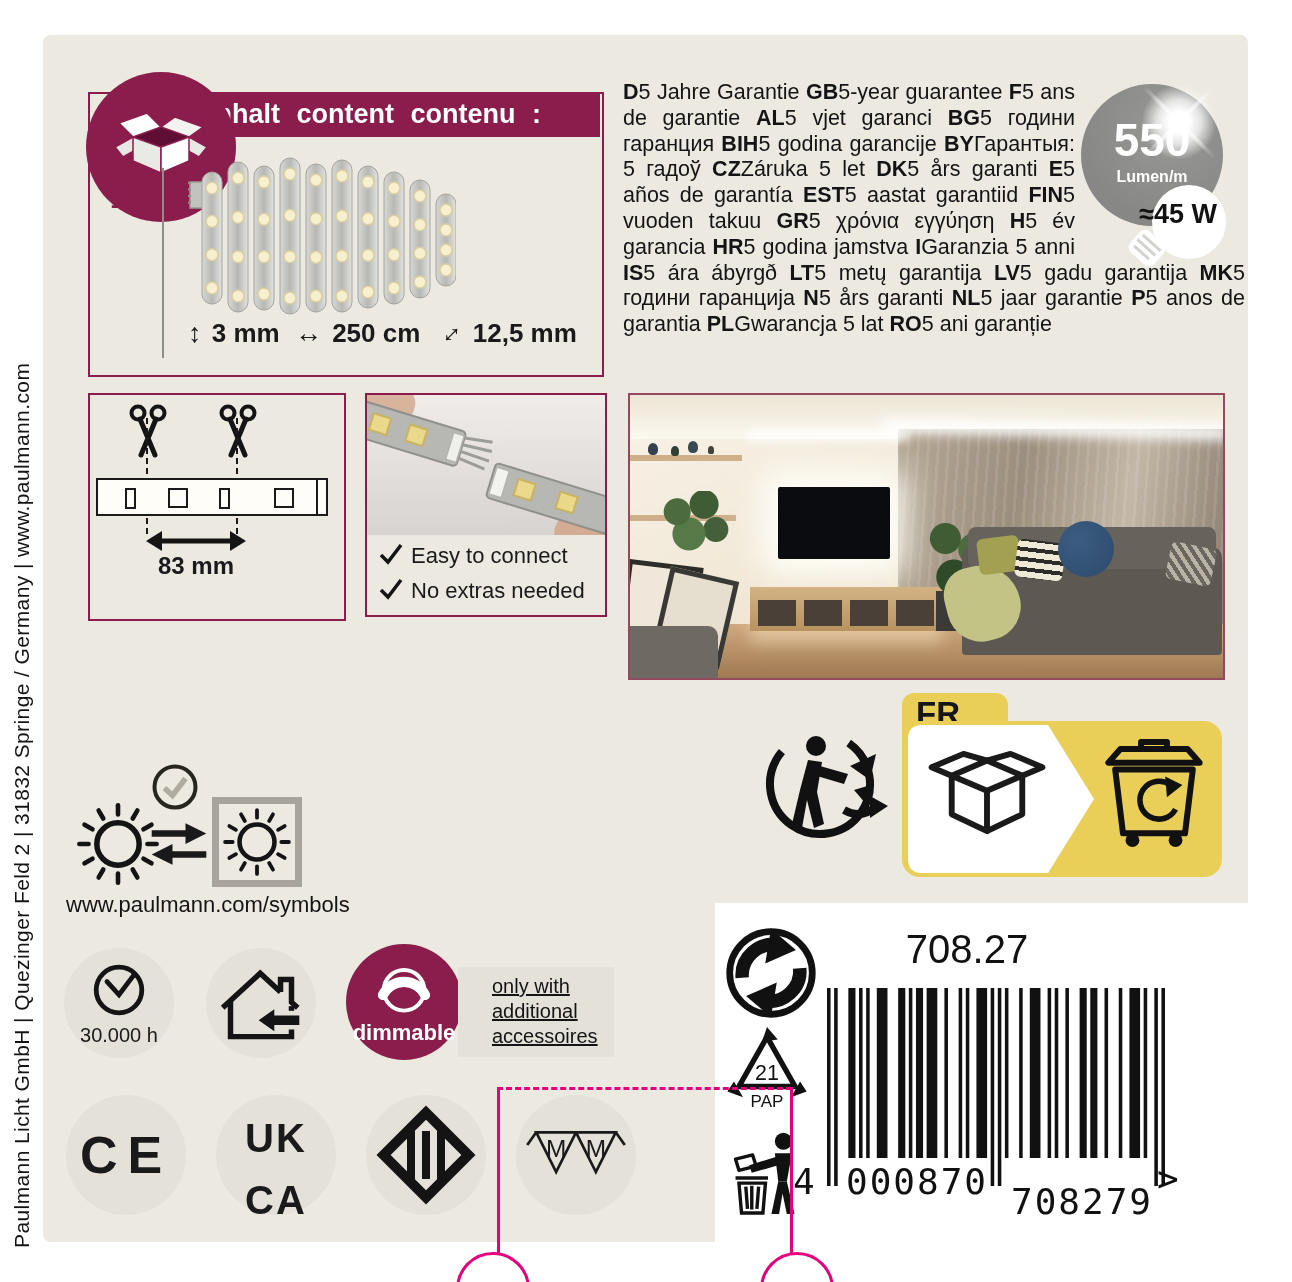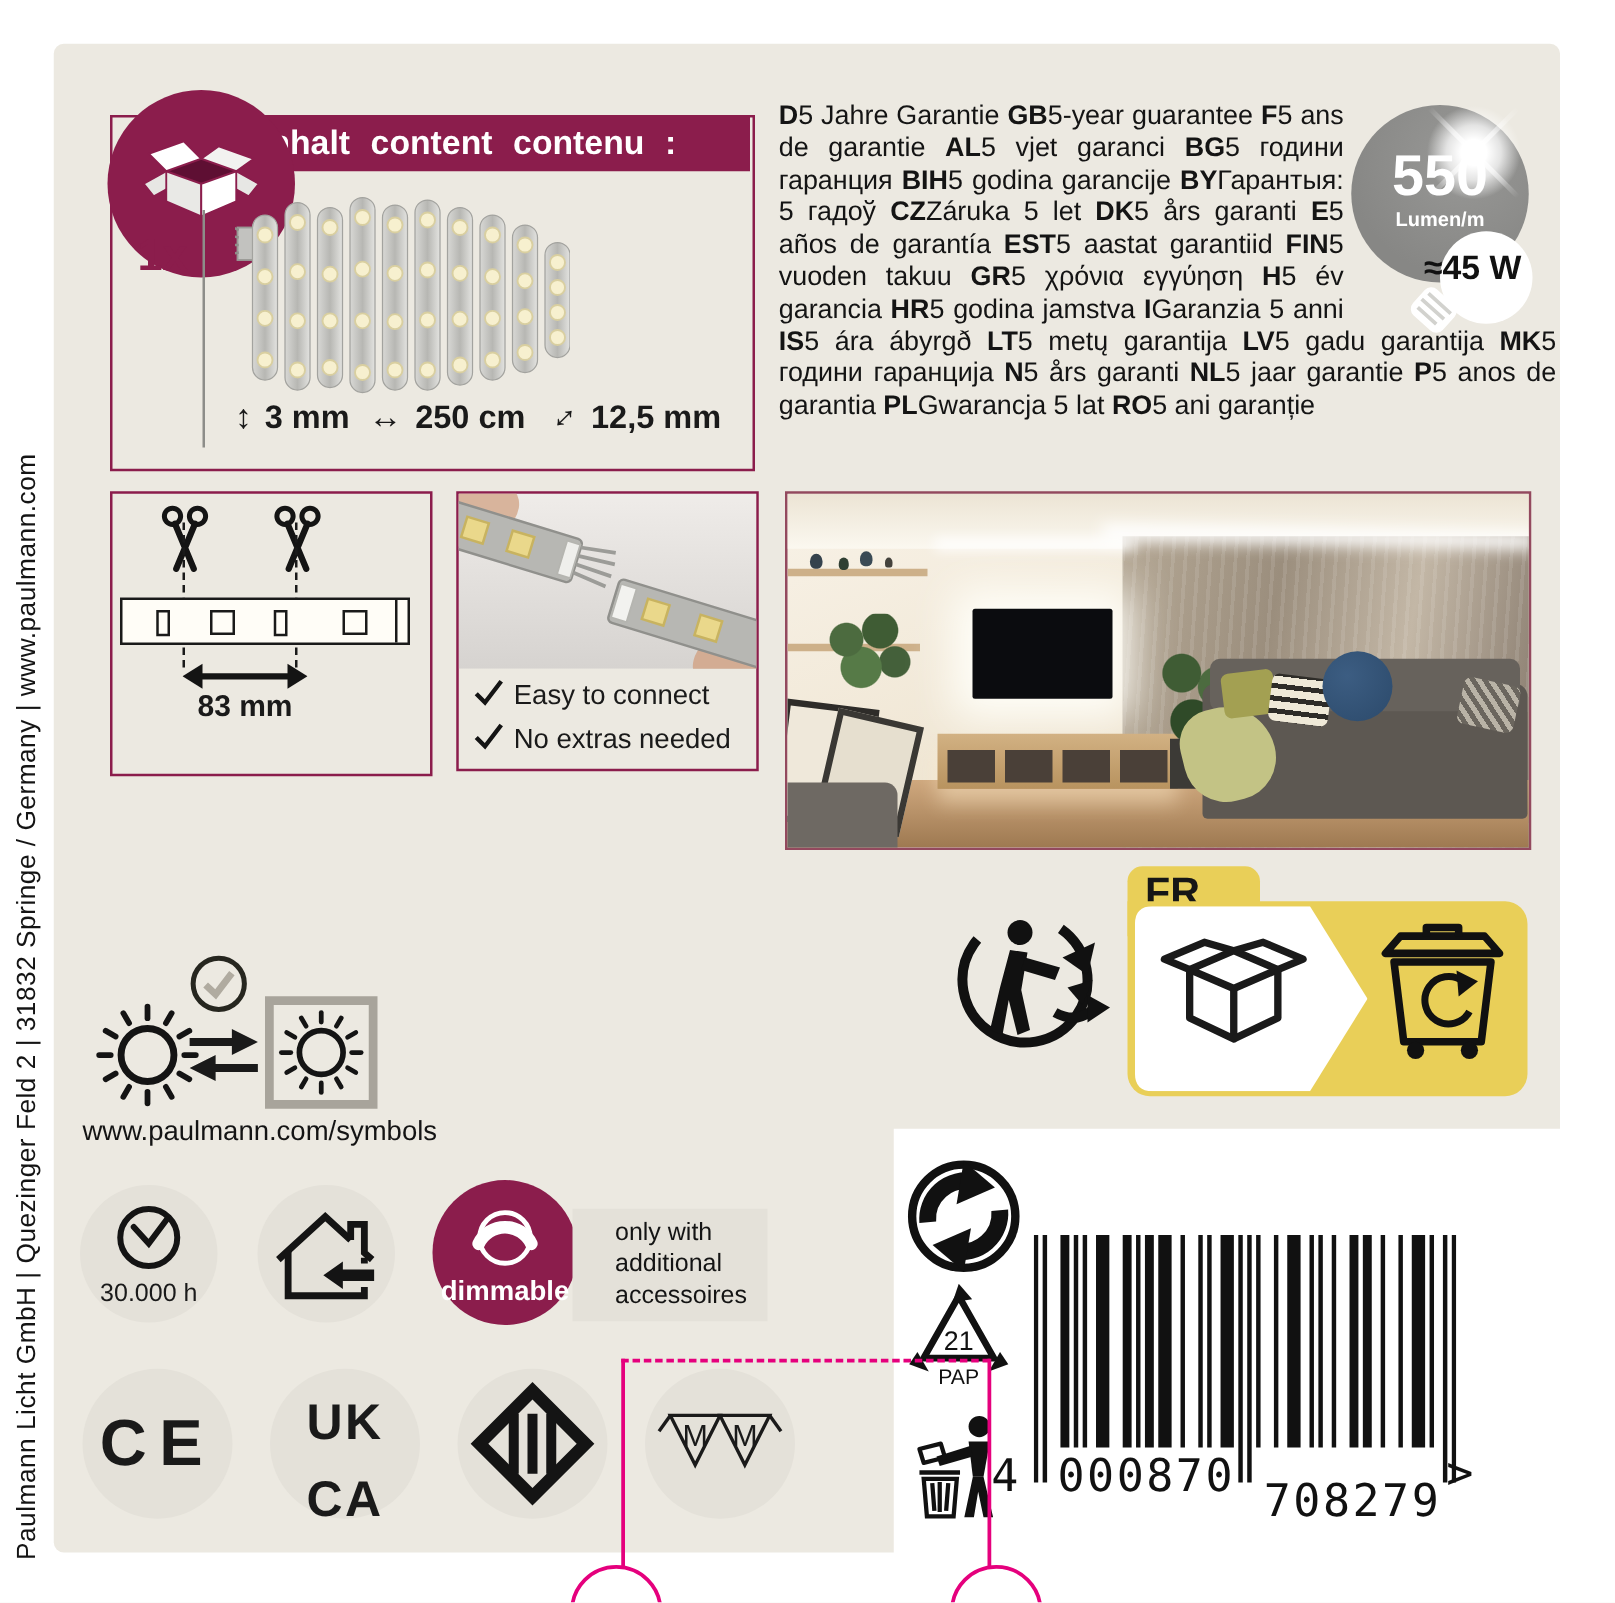--- a/index.html
+++ b/index.html
@@ -18,7 +18,7 @@
                  font-size:27px;font-weight:bold;line-height:45px;padding-left:48px;word-spacing:9px;box-sizing:border-box;}
   .inhalt-circle{left:86px;top:72px;width:150px;height:150px;border-radius:50%;background:var(--burgundy);}
   .inhalt-circle svg{position:absolute;left:22px;top:25px;}
-  .qty{left:110px;top:183px;font-size:36px;font-weight:bold;color:var(--burgundy);}
+  .qty{left:110px;top:183px;font-size:28px;font-weight:bold;color:var(--burgundy);}
   .vdivider{left:162px;top:168px;width:2px;height:190px;background:#8d8d89;}
   .strip-graphic{left:188px;top:156px;width:268px;height:162px;}
   .dims{left:188px;top:318px;width:400px;font-size:26px;font-weight:bold;white-space:nowrap;}

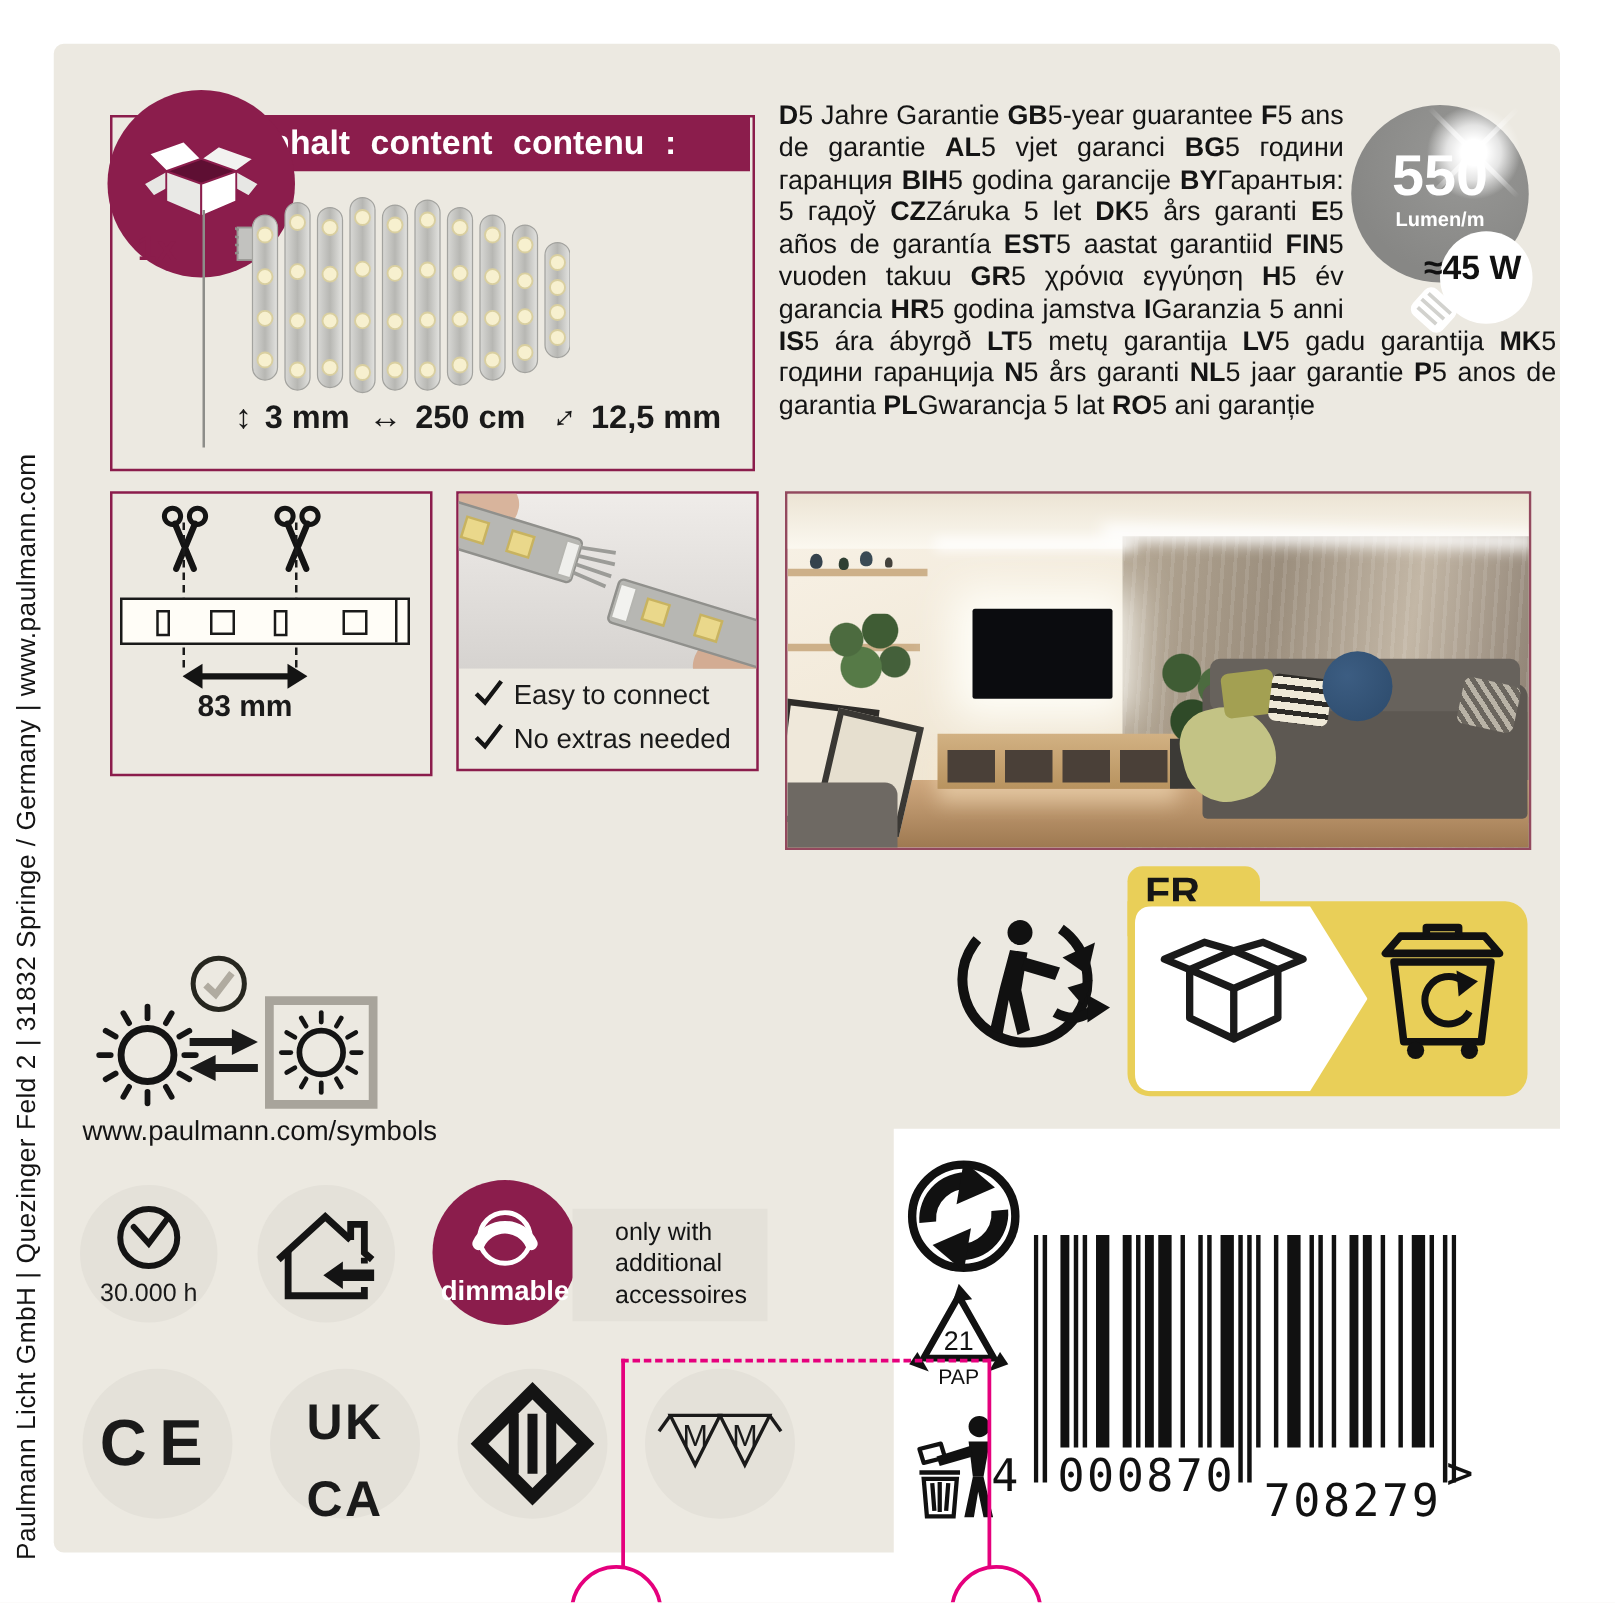--- a/index.html
+++ b/index.html
@@ -515,6 +515,7 @@
       <path d="M80,45 A32,32 0 0 1 42,79" fill="none" stroke="#111" stroke-width="14"></path>
       <polygon points="50,96 24,74 56,60" fill="#111"></polygon>
     </svg>
+    <div class="article">708.27</div>
     <svg class="bars" width="338" height="200" viewBox="0 0 338 200">
         <rect x="0.00" y="0" width="3.56" height="198"></rect>
         <rect x="7.12" y="0" width="3.56" height="198"></rect>

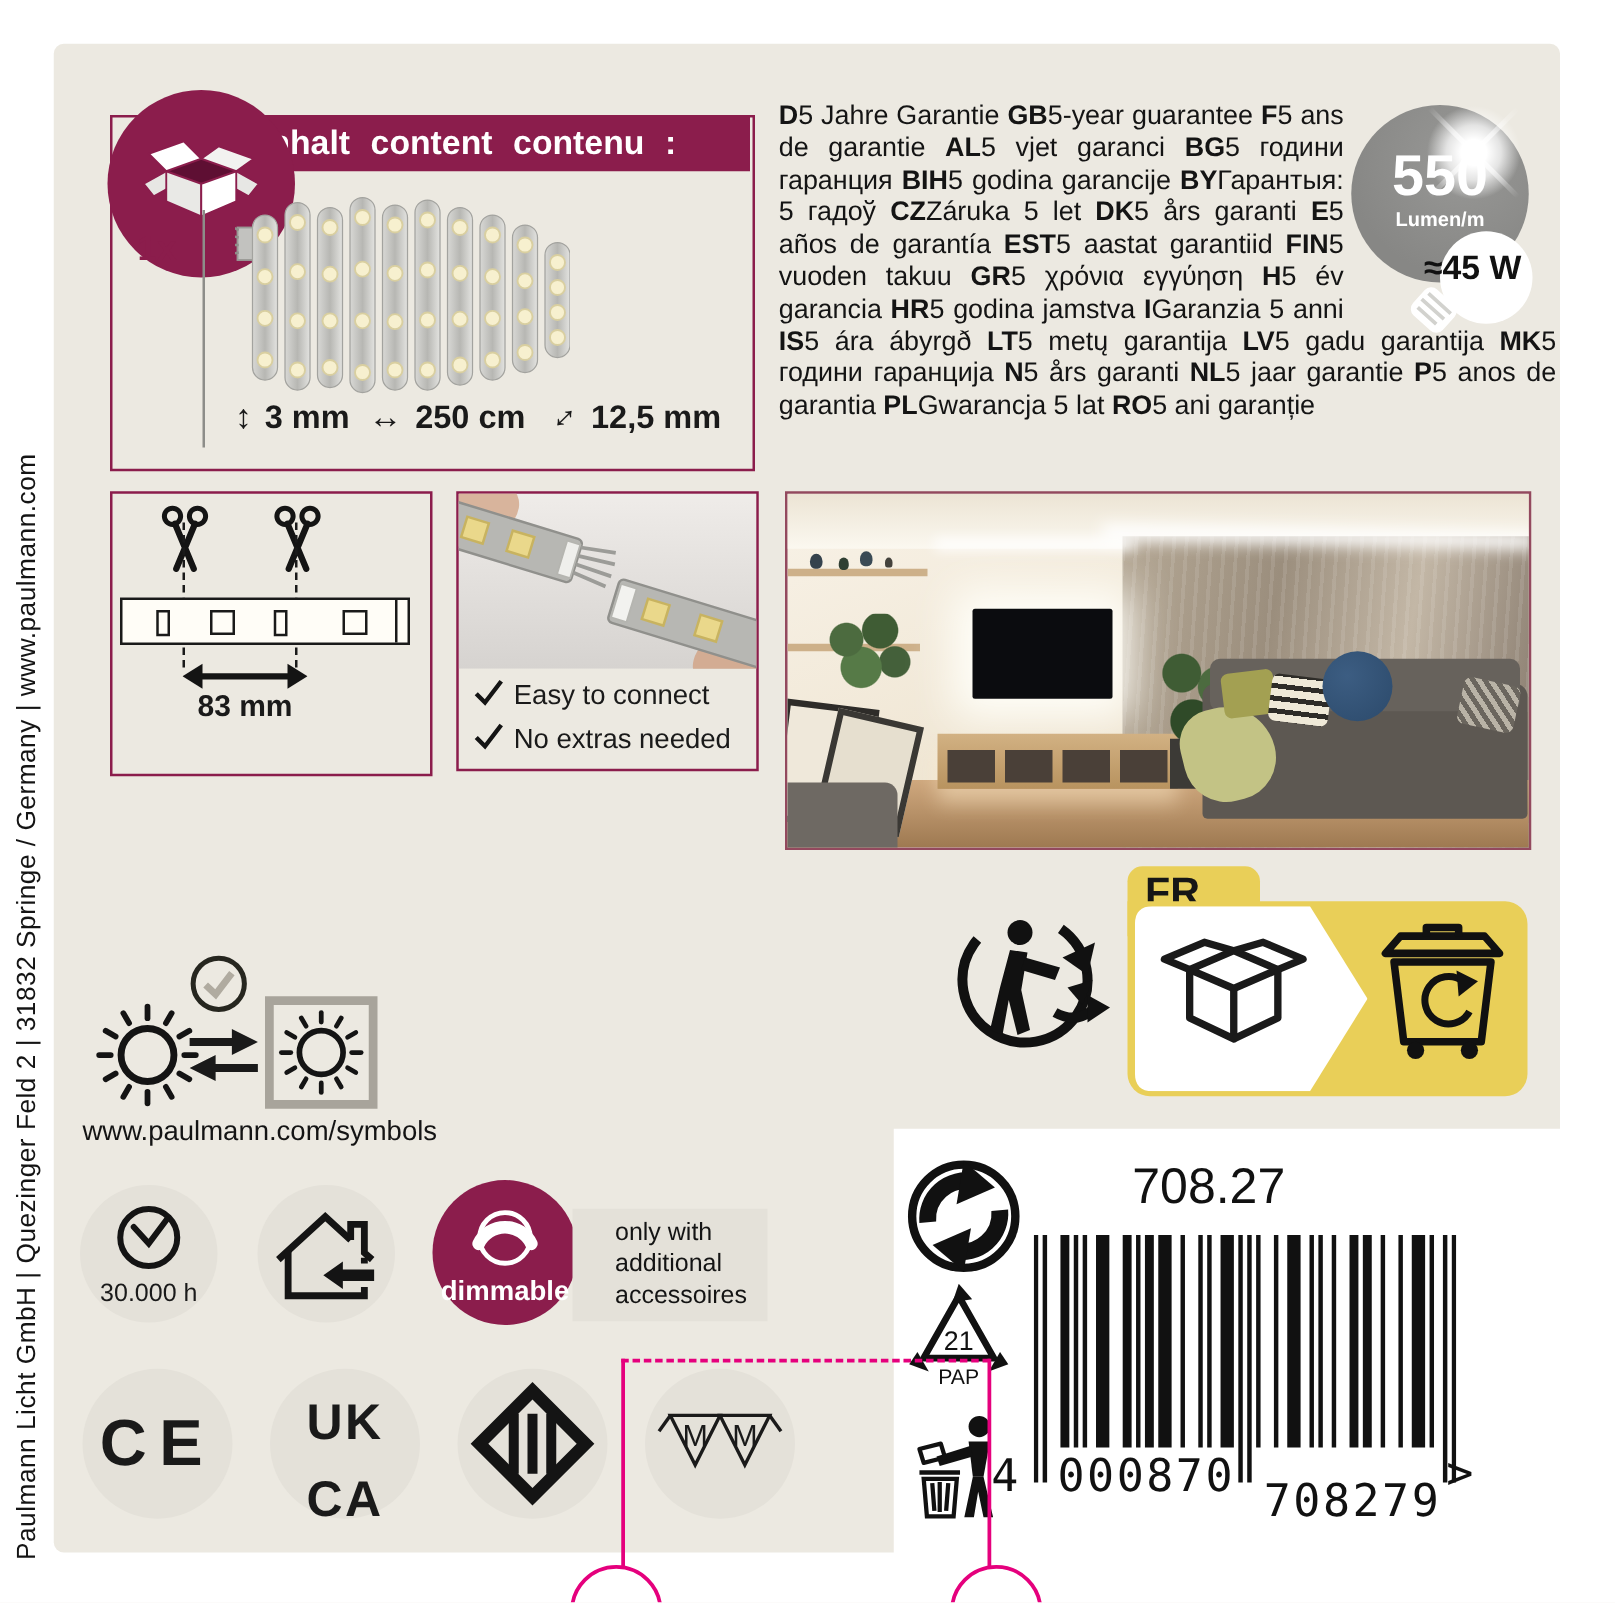--- a/index.html
+++ b/index.html
@@ -130,7 +130,7 @@
   .t-dim{left:346px;top:944px;width:116px;height:116px;background:var(--burgundy);text-align:center;}
   .t-dim .v{position:absolute;left:0;right:0;top:76px;font-size:22px;font-weight:bold;color:#fff;}
   .note-box{left:458px;top:967px;width:156px;height:90px;background:var(--tile);box-sizing:border-box;
-            padding:7px 6px 6px 34px;font-size:20px;line-height:25px;color:#141414;}
+            padding:7px 6px 6px 34px;font-size:20px;line-height:25px;color:#141414;text-decoration:underline;}
   .t-ce{left:66px;top:1095px;width:120px;height:120px;line-height:120px;text-align:center;
         font-size:52px;font-weight:bold;letter-spacing:10px;}
   .t-ukca{left:216px;top:1095px;width:120px;height:120px;text-align:center;font-size:40px;font-weight:bold;line-height:37px;}

